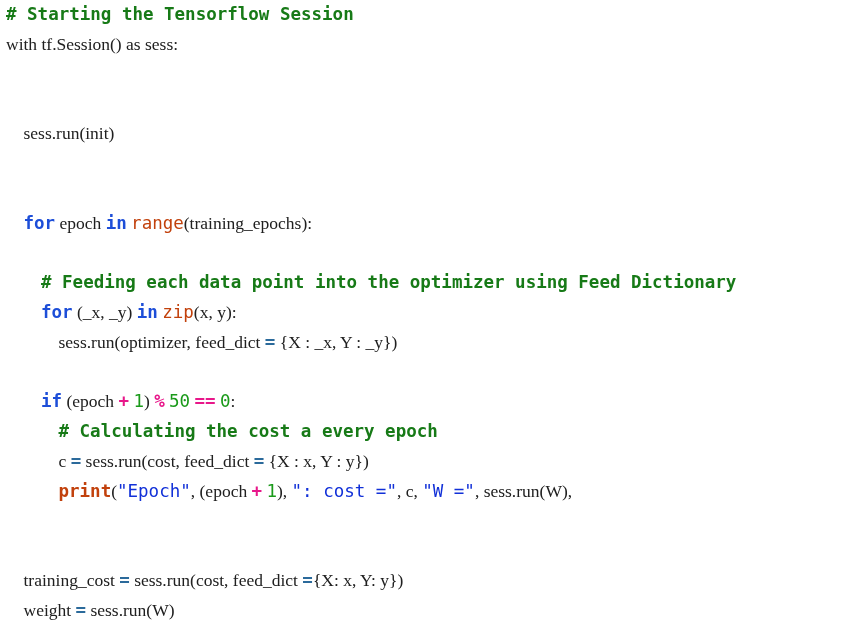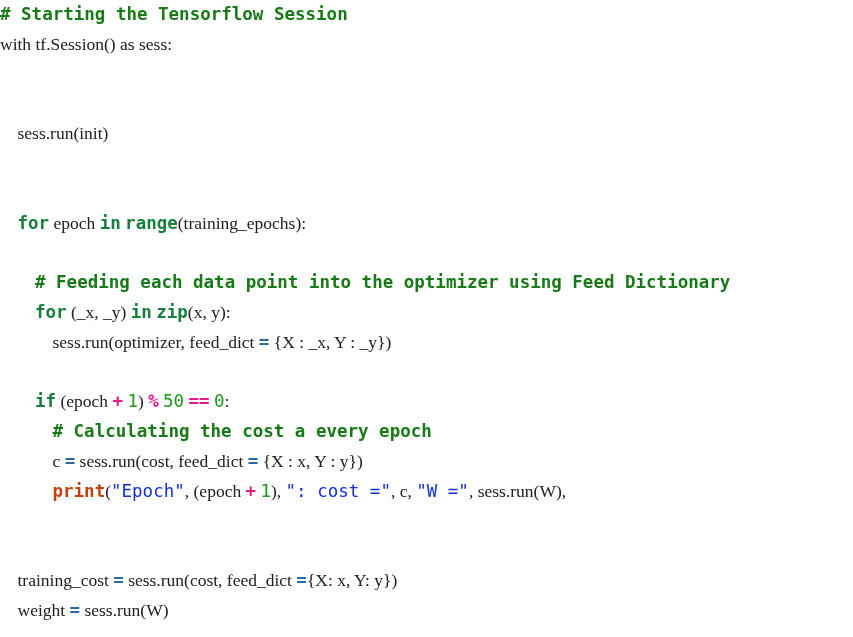--- a/index.html
+++ b/index.html
@@ -28,6 +28,7 @@
     height: 29.8px;
     white-space: pre;
     color: #1a1a1a;
+    padding-left: 6px;
     letter-spacing: 0px;
     overflow: hidden;
   }

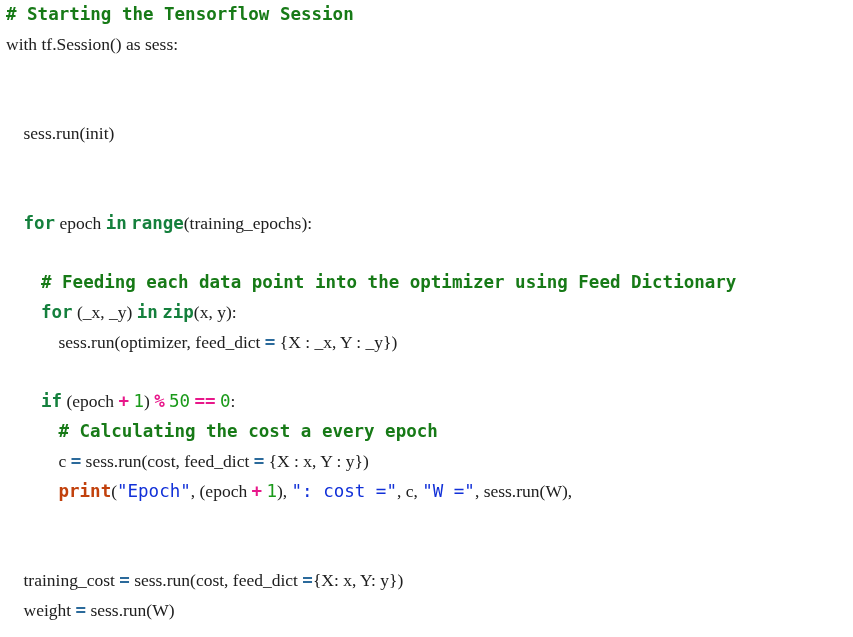--- a/index.html
+++ b/index.html
@@ -38,7 +38,7 @@
   .tok { white-space: pre; }
   .t-plain   { color: #202020; font-family: Liberation Serif, serif; }
   .t-comment { color: #177a17; font-weight: bold; }
-  .t-keyword { color: #15803d; font-weight: bold; }
+  .t-keyword { color: #1d4ed8; font-weight: bold; }
   .t-builtin { color: #15803d; font-weight: bold; }
   .t-func    { color: #c2410c; font-weight: bold; }
   .t-string  { color: #1130d8; }

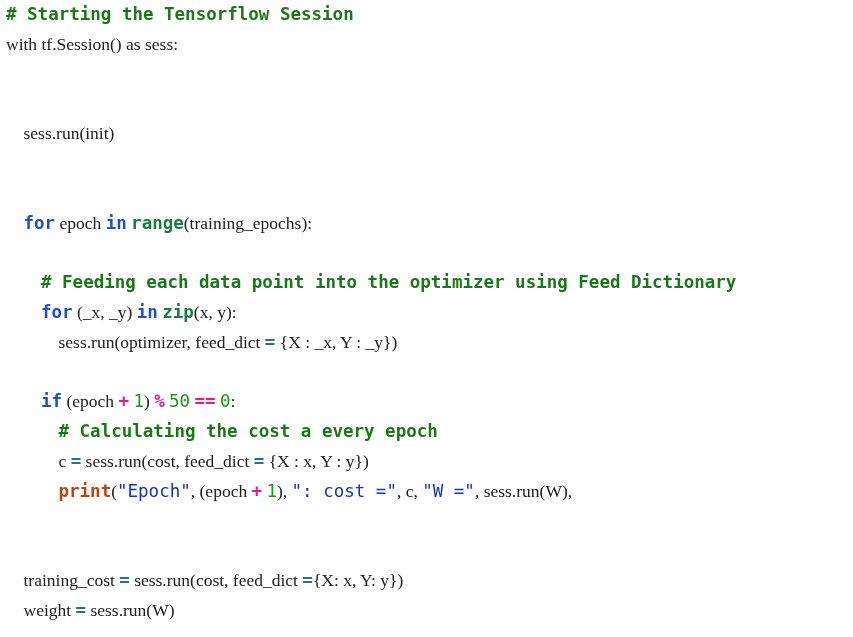--- a/index.html
+++ b/index.html
@@ -39,7 +39,7 @@
   .t-plain   { color: #202020; font-family: Liberation Serif, serif; }
   .t-comment { color: #177a17; font-weight: bold; }
   .t-keyword { color: #1d4ed8; font-weight: bold; }
-  .t-builtin { color: #15803d; font-weight: bold; }
+  .t-builtin { color: #c2410c; font-weight: normal; }
   .t-func    { color: #c2410c; font-weight: bold; }
   .t-string  { color: #1130d8; }
   .t-number  { color: #1a9a1a; }

